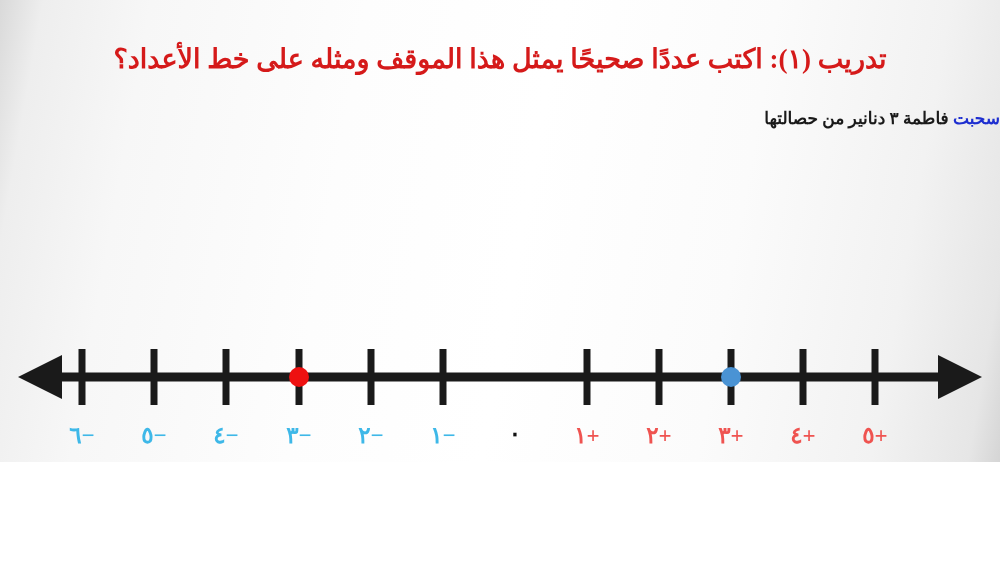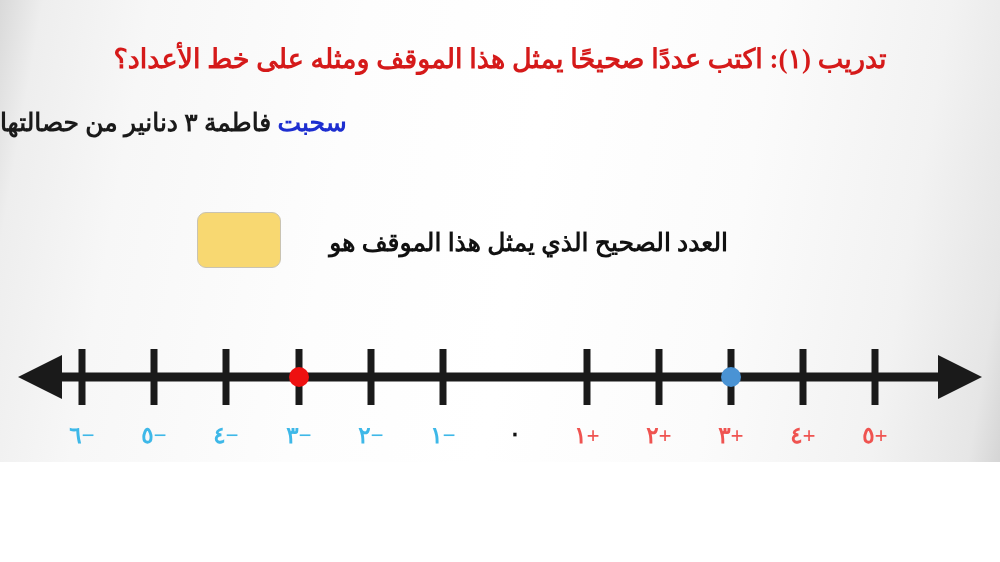--- a/index.html
+++ b/index.html
@@ -54,11 +54,11 @@
     top: 108px;
     left: 0;
     width: 1000px;
-    text-align: left;
-    direction: rtl;
-    font-family: "Liberation Serif", "DejaVu Serif", serif;
-    font-weight: bold;
-    font-size: 25px;
+    text-align: right;
+    direction: rtl;
+    font-family: "Liberation Serif", "DejaVu Serif", serif;
+    font-weight: bold;
+    font-size: 17px;
     color: #1a1a1a;
     white-space: nowrap;
   }

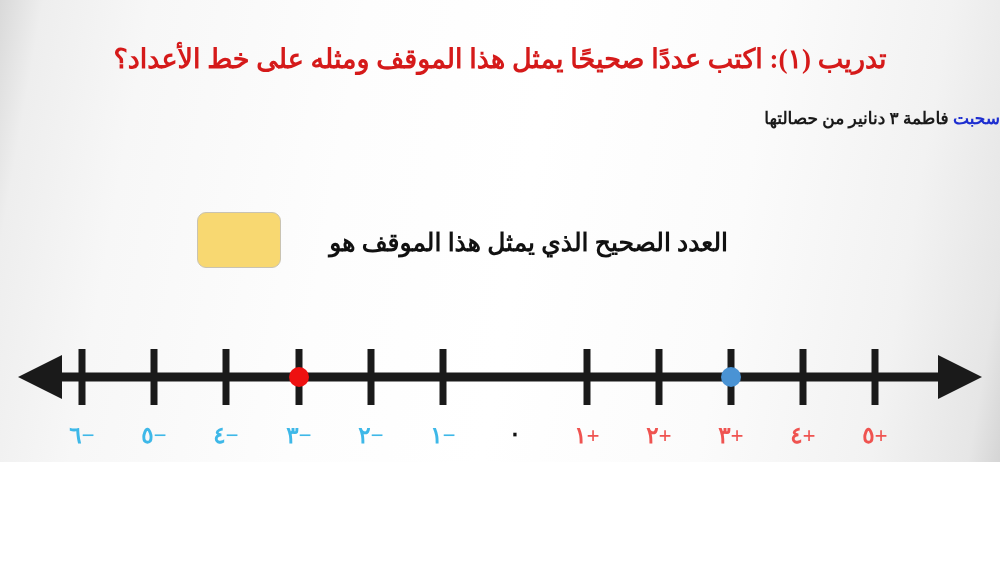--- a/index.html
+++ b/index.html
@@ -213,10 +213,6 @@
     <span class="hl">سحبت</span><span> فاطمة ٣ دنانير من حصالتها</span>
   </div>
 
-  <div id="answer-row">
-    <span id="answer-text">العدد الصحيح الذي يمثل هذا الموقف هو</span>
-    <input id="answer-box" type="text" placeholder="" style="">
-  </div>
 
   <div id="numberline">
     <svg id="nl-svg" width="1000" height="130" viewBox="0 0 1000 130">

